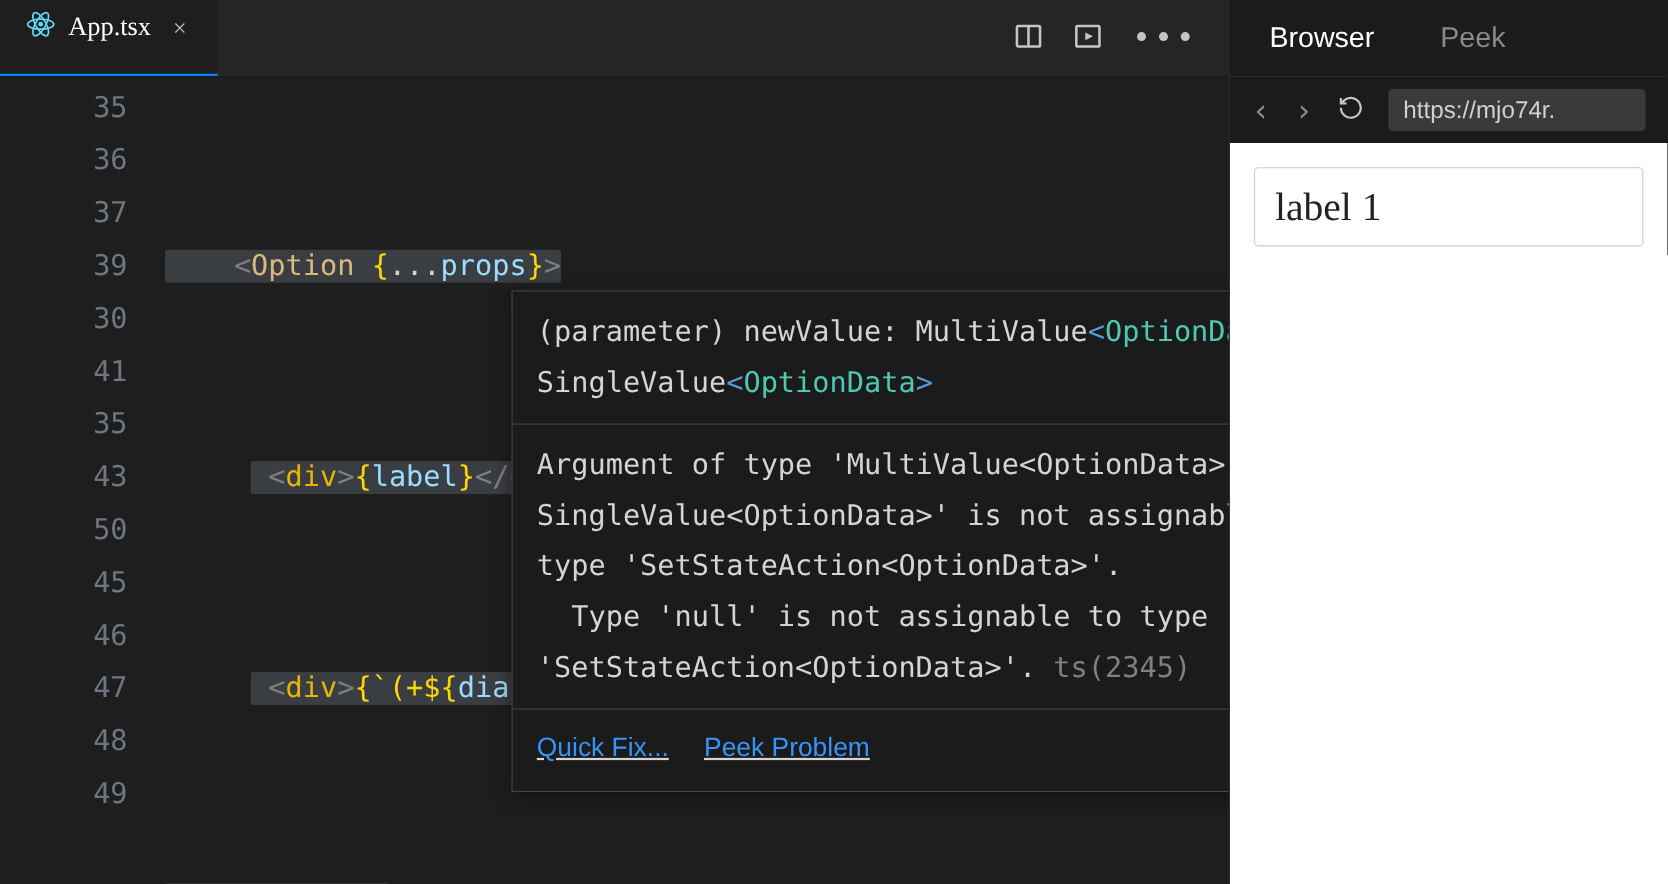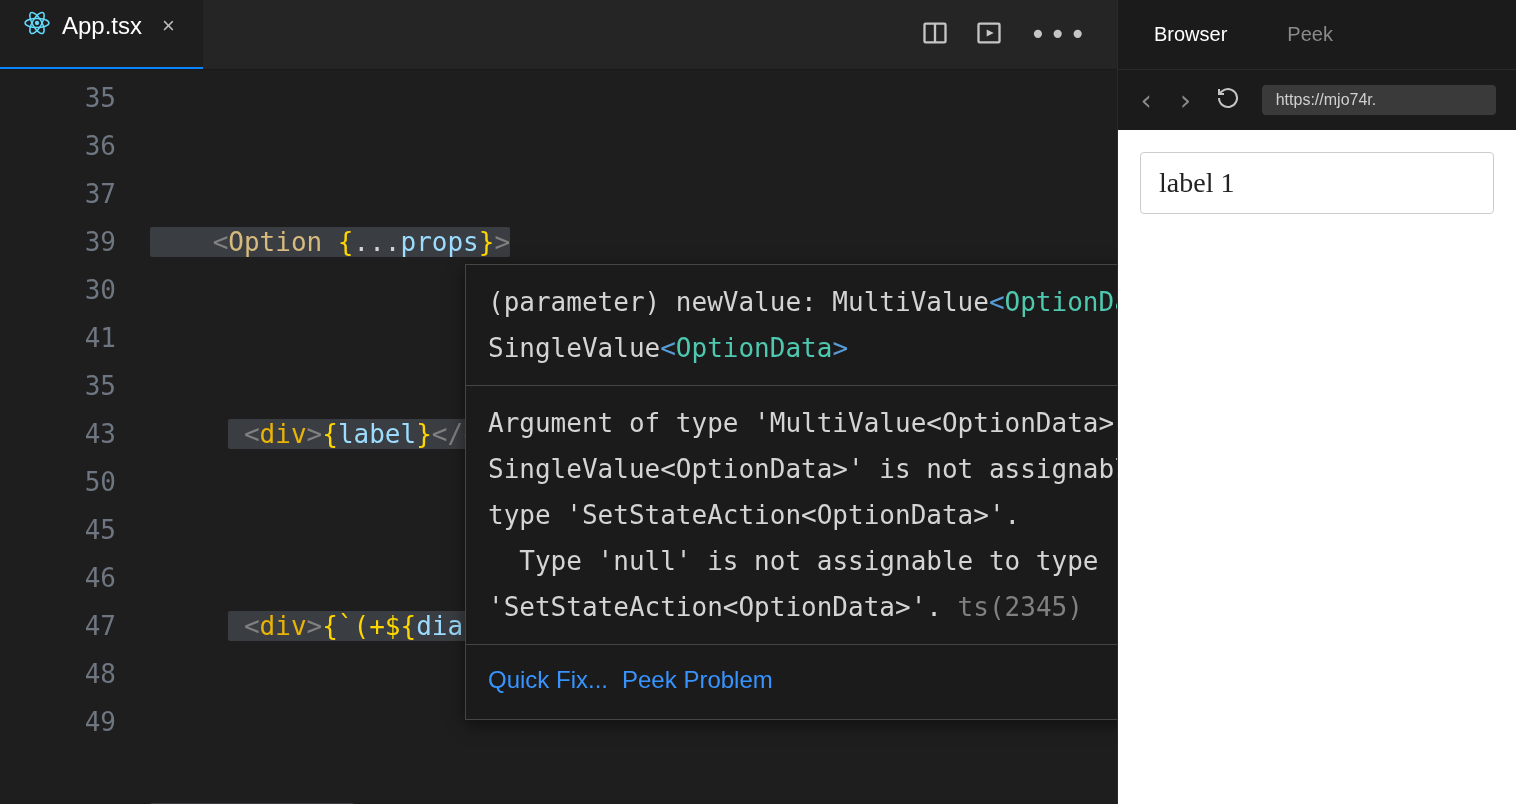--- a/index.html
+++ b/index.html
@@ -32,7 +32,7 @@
     background: #1e1e1e;
     border-bottom: 2px solid #0a84ff;
     gap: 12px;
-    font-family: Liberation Sans, sans-serif;
+    font-family: Liberation Serif, serif;
     font-size: 24px;
     color: #ffffff;
   }

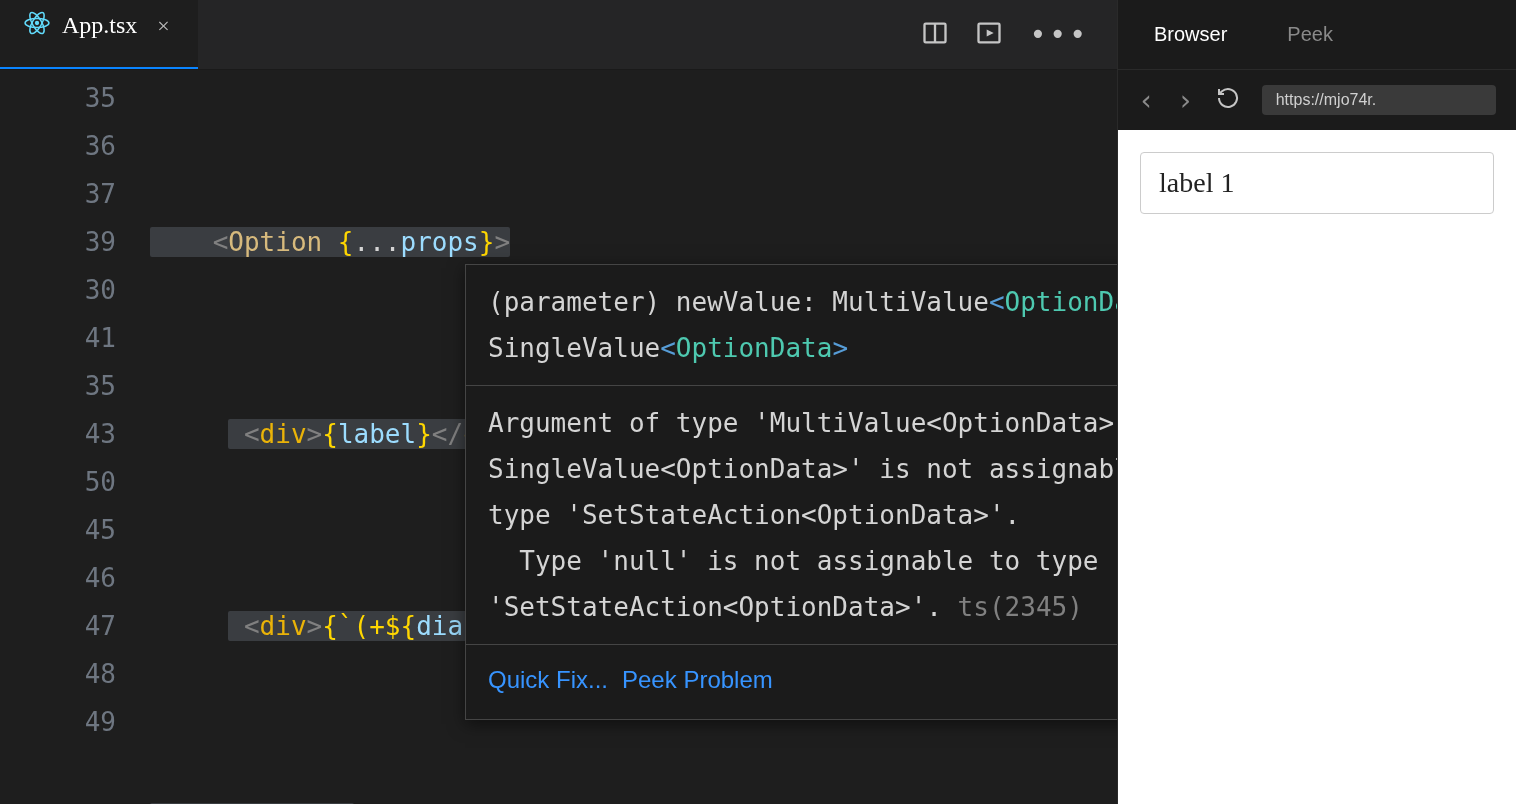--- a/index.html
+++ b/index.html
@@ -125,7 +125,7 @@
     gap: 60px;
     padding: 0 36px;
     font-family: -apple-system, "Segoe UI", sans-serif;
-    font-size: 20px;
+    font-size: 26px;
     background: #1b1b1b;
     border-bottom: 1px solid #2a2a2a;
   }

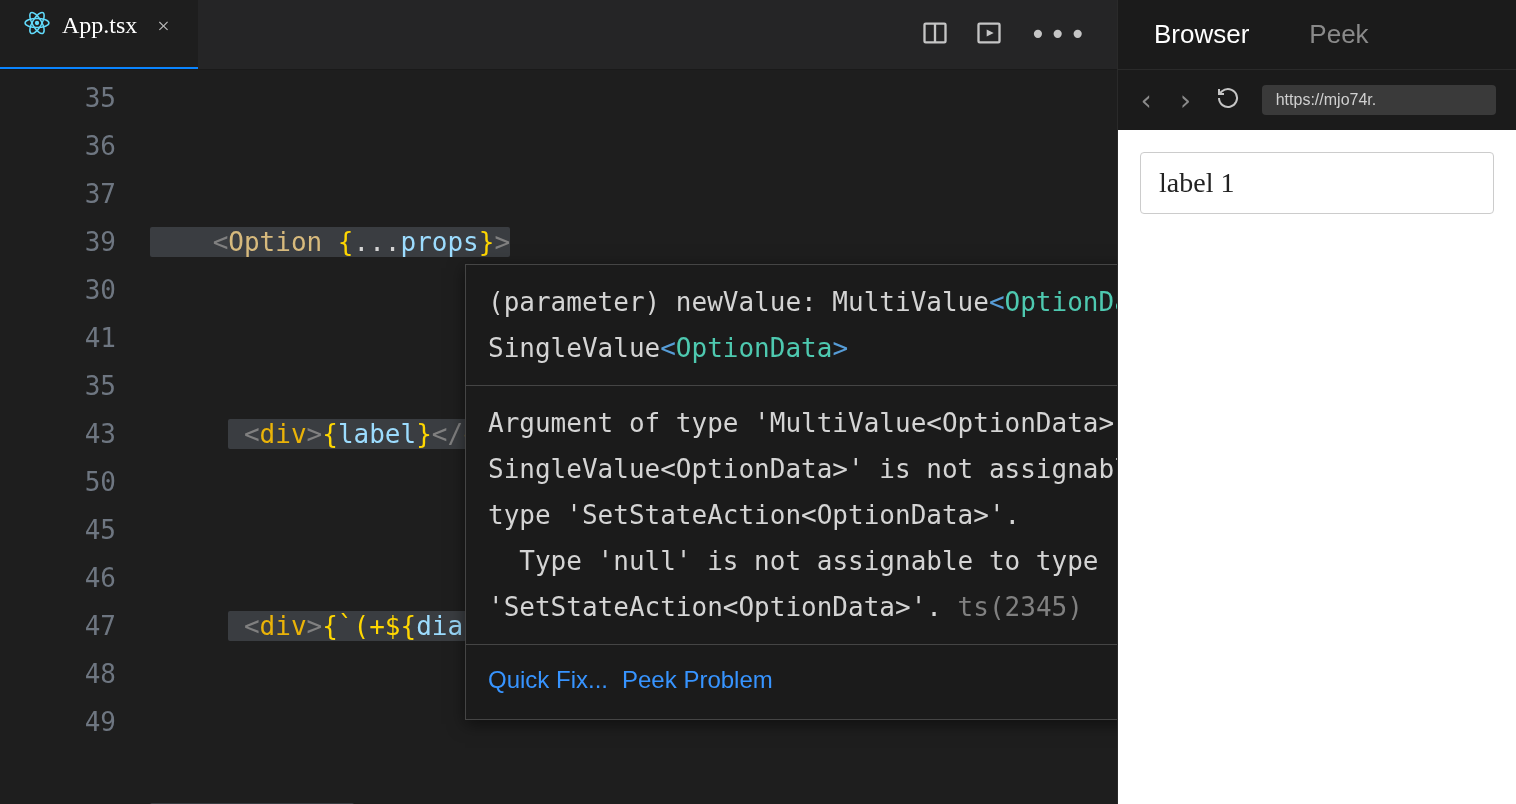--- a/index.html
+++ b/index.html
@@ -148,7 +148,7 @@
     border-radius: 4px;
     padding: 6px 14px;
     font-family: -apple-system, "Segoe UI", sans-serif;
-    font-size: 16px;
+    font-size: 22px;
     overflow: hidden;
     white-space: nowrap;
   }

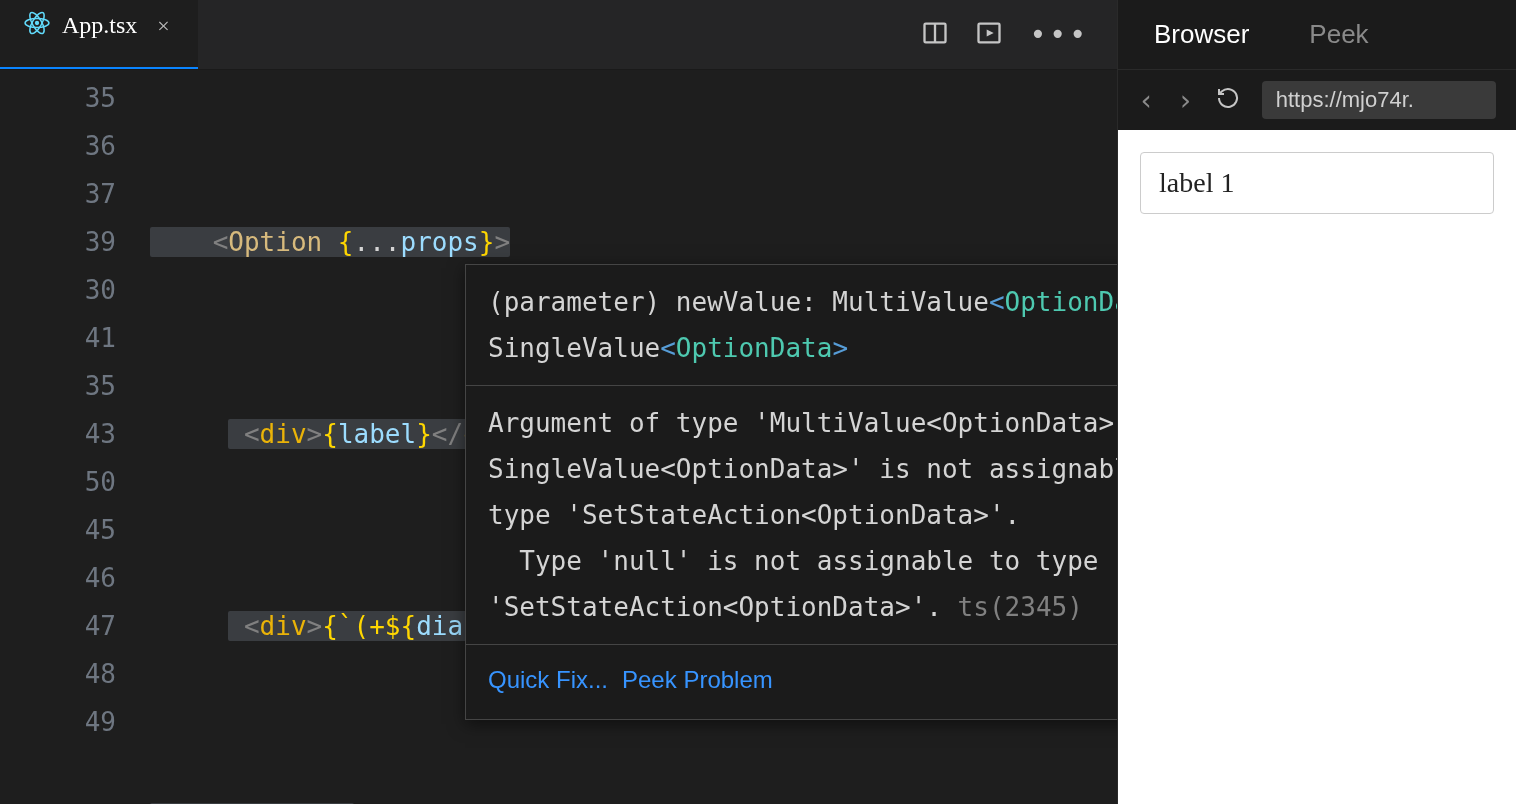--- a/index.html
+++ b/index.html
@@ -162,7 +162,7 @@
     border-radius: 4px;
     padding: 14px 18px;
     font-family: "Times New Roman", serif;
-    font-size: 28px;
+    font-size: 36px;
     color: #222;
     width: 100%;
     background: #fff;

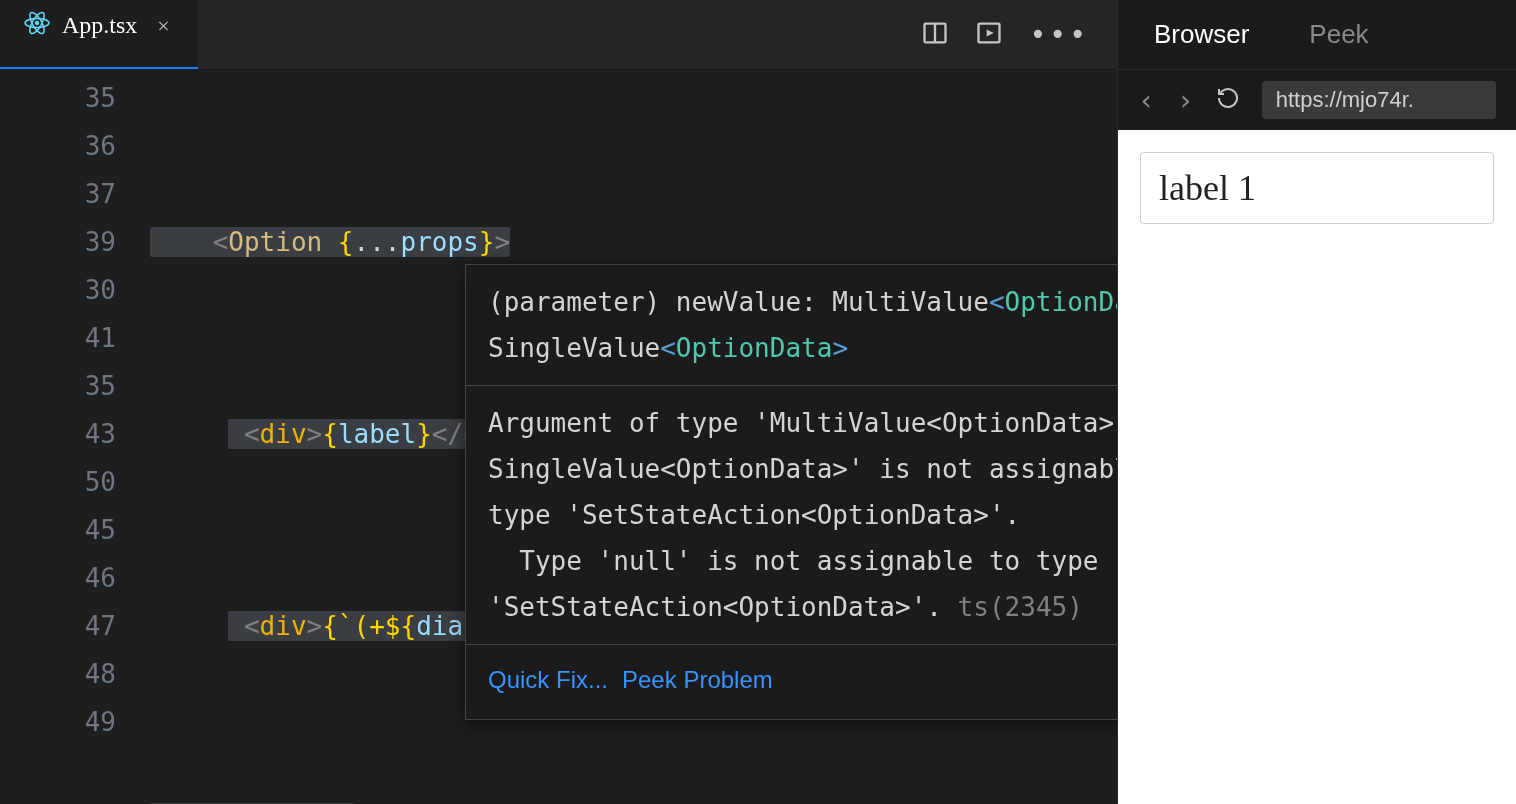--- a/index.html
+++ b/index.html
@@ -108,7 +108,8 @@
     border-top: 1px solid #454545;
     padding: 12px 22px 16px;
     display: flex;
-    gap: 14px;
+    gap: 32px;
+    text-decoration: underline;
   }
   .hover-actions a { color: #3794ff; text-decoration: none; cursor: pointer; font-family: -apple-system, "Segoe UI", sans-serif; font-size: 24px; }
 

